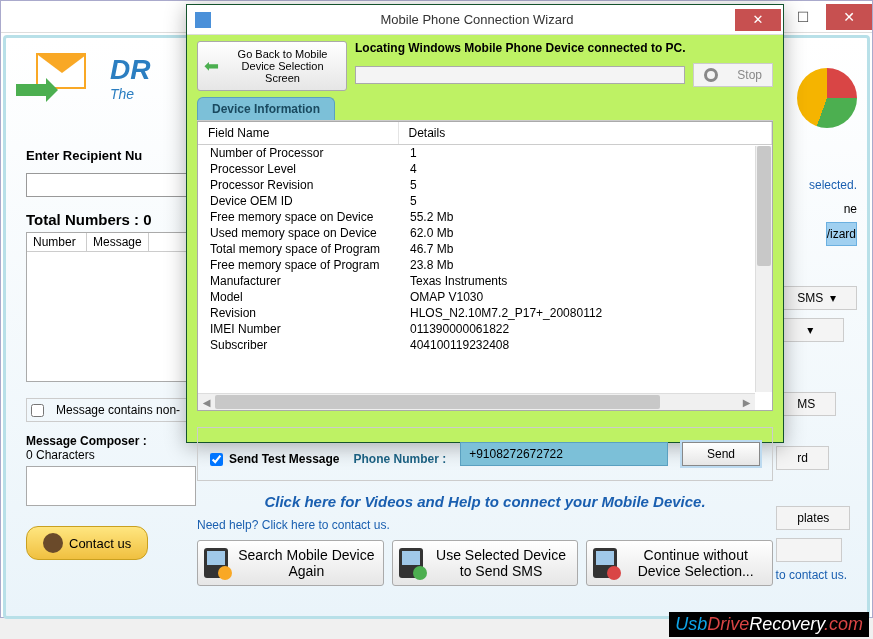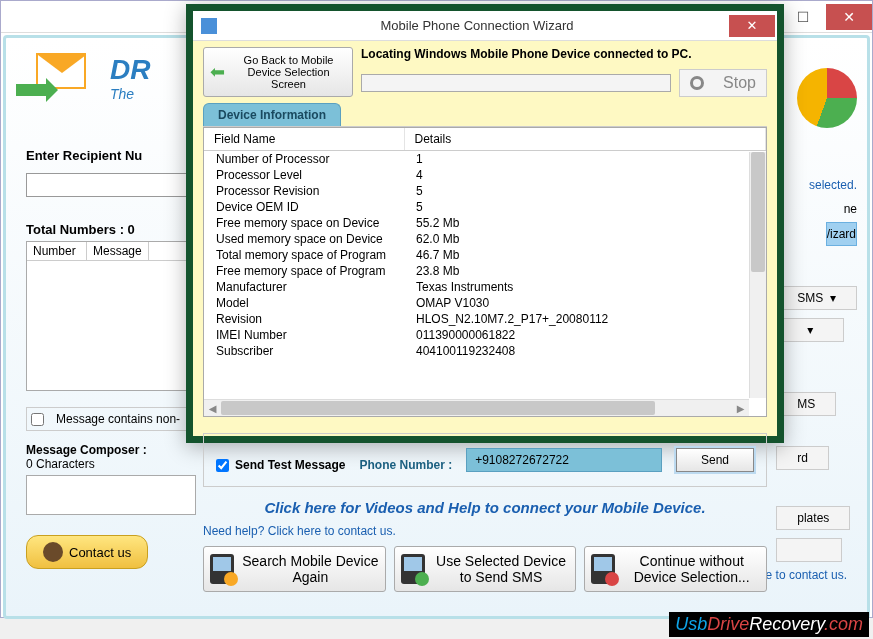--- a/index.html
+++ b/index.html
@@ -42,7 +42,7 @@
 .need-help { position: absolute; bottom: 34px; right: 20px; color: #1a5fb0; font-size: 12px; }
 
 
-.wizard { position: absolute; left: 186px; top: 4px; width: 598px; height: 439px; background: #fef9c3; border: 7px solid #14532d; box-shadow: 0 4px 20px rgba(0,0,0,0.3); z-index: 10; }
+.wizard { position: absolute; left: 186px; top: 4px; width: 598px; height: 439px; background: #bef264; border: 1px solid #14532d; box-shadow: 0 4px 20px rgba(0,0,0,0.3); z-index: 10; }
 .wiz-titlebar { height: 30px; background: #fff; display: flex; align-items: center; border-bottom: 1px solid #ddd; }
 .wiz-icon { width: 16px; height: 16px; margin: 0 8px; background: #4a90d9; }
 .wiz-title { flex: 1; text-align: center; font-size: 13px; color: #333; }

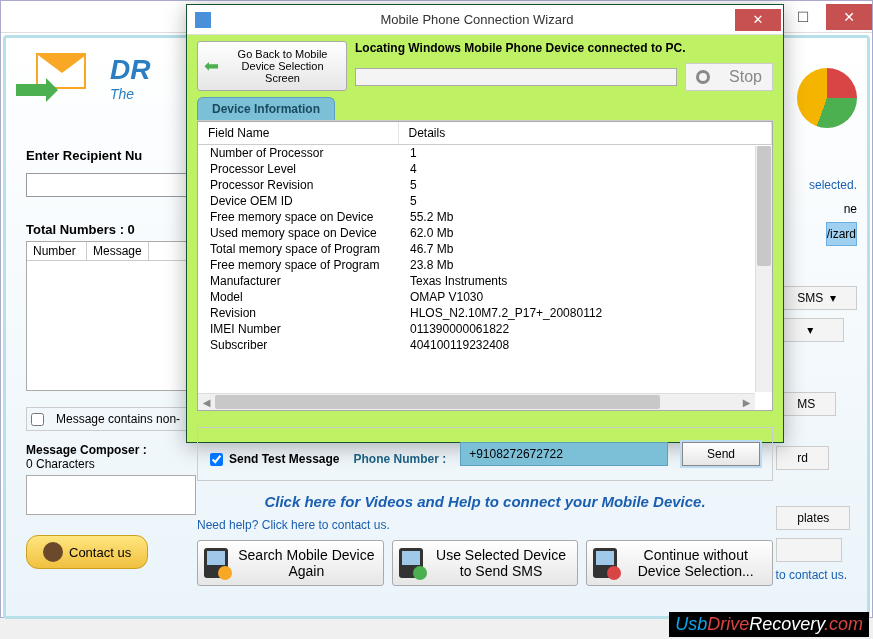--- a/index.html
+++ b/index.html
@@ -56,7 +56,7 @@
 .locate-title { font-weight: bold; font-size: 12px; margin-bottom: 8px; }
 .progress-row { display: flex; align-items: center; gap: 8px; }
 .progress-bar { flex: 1; height: 18px; border: 1px solid #aaa; background: #f4f4f4; }
-.stop-btn { display: flex; align-items: center; gap: 19px; padding: 4px 10px; border: 1px solid #ccc; background: #f4f4f4; font-size: 16px; color: #888; }
+.stop-btn { display: flex; align-items: center; gap: 19px; padding: 4px 10px; border: 1px solid #ccc; background: #f4f4f4; font-size: 12px; color: #888; }
 .stop-circ { width: 14px; height: 14px; border-radius: 50%; border: 3px solid #888; }
 
 .tab-strip { margin-top: 6px; border-bottom: 1px solid #ccc; }

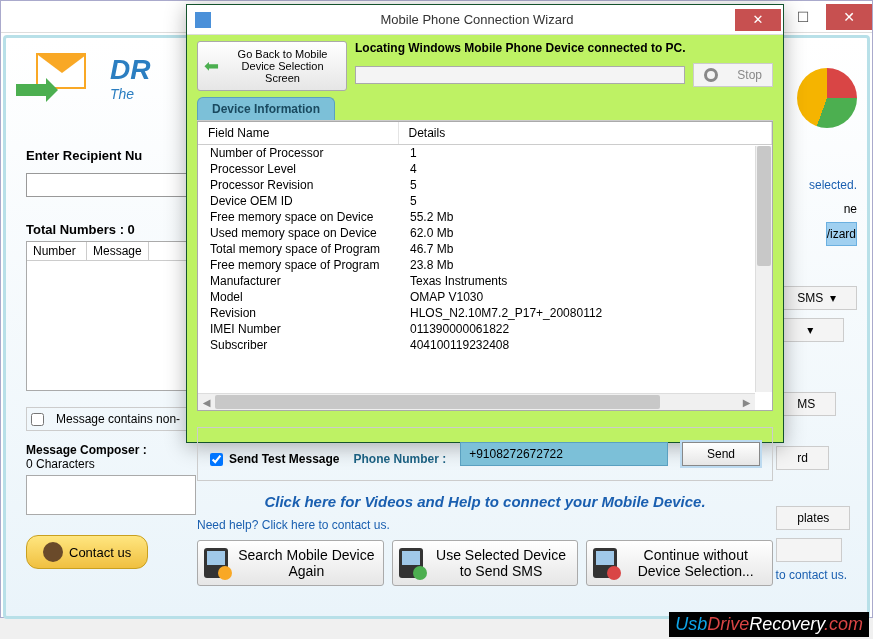--- a/index.html
+++ b/index.html
@@ -24,7 +24,7 @@
 .left-col { position: absolute; left: 20px; top: 110px; width: 184px; }
 .recipient-label { font-weight: bold; font-size: 13px; }
 .text-input { width: 100%; height: 24px; border: 1px solid #999; background: #fff; }
-.total-label { font-weight: bold; font-size: 13px; margin-top: 25px; display: block; }
+.total-label { font-weight: bold; font-size: 15px; margin-top: 14px; display: block; }
 .num-table { margin-top: 4px; border: 1px solid #aaa; width: 170px; height: 150px; background: #fff; }
 .num-th { display: flex; background: #fff; border-bottom: 1px solid #ccc; font-size: 12px; }
 .num-th > div { padding: 2px 6px; border-right: 1px solid #ccc; }

